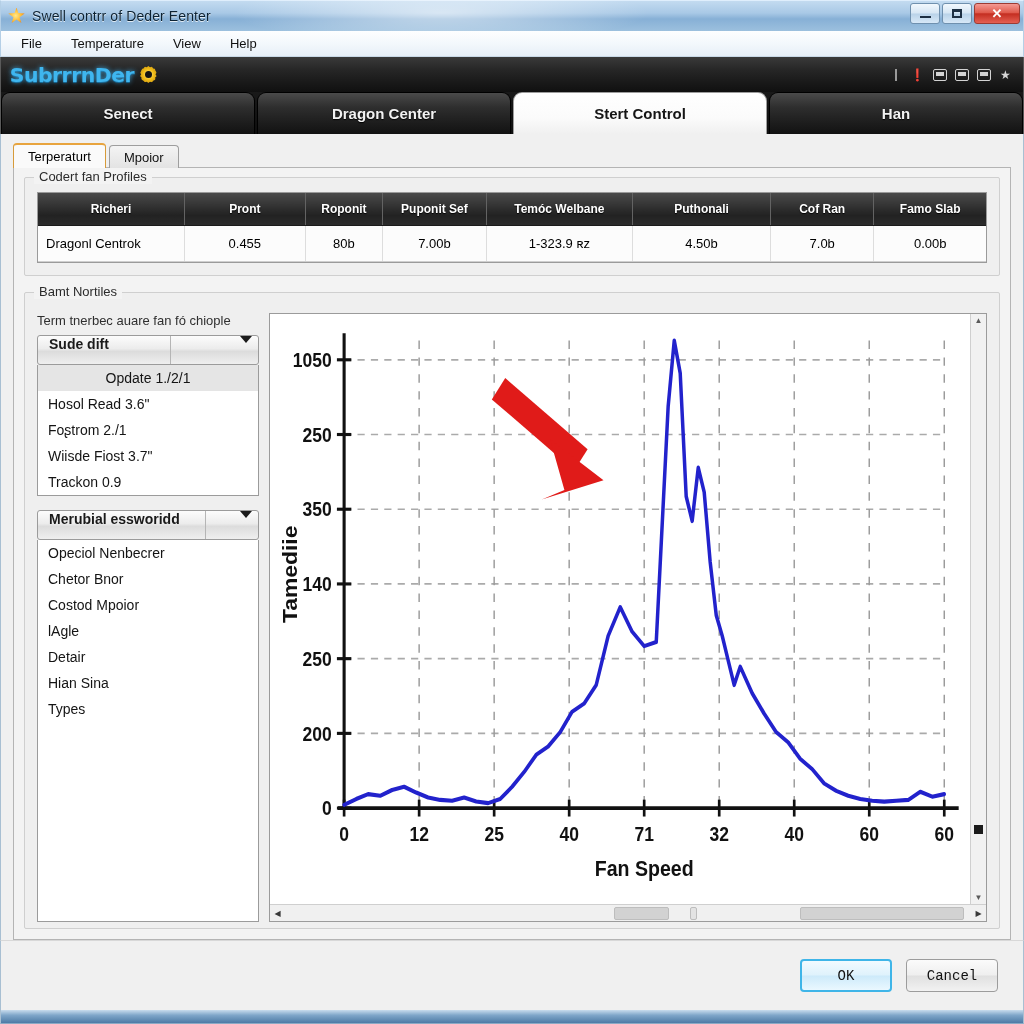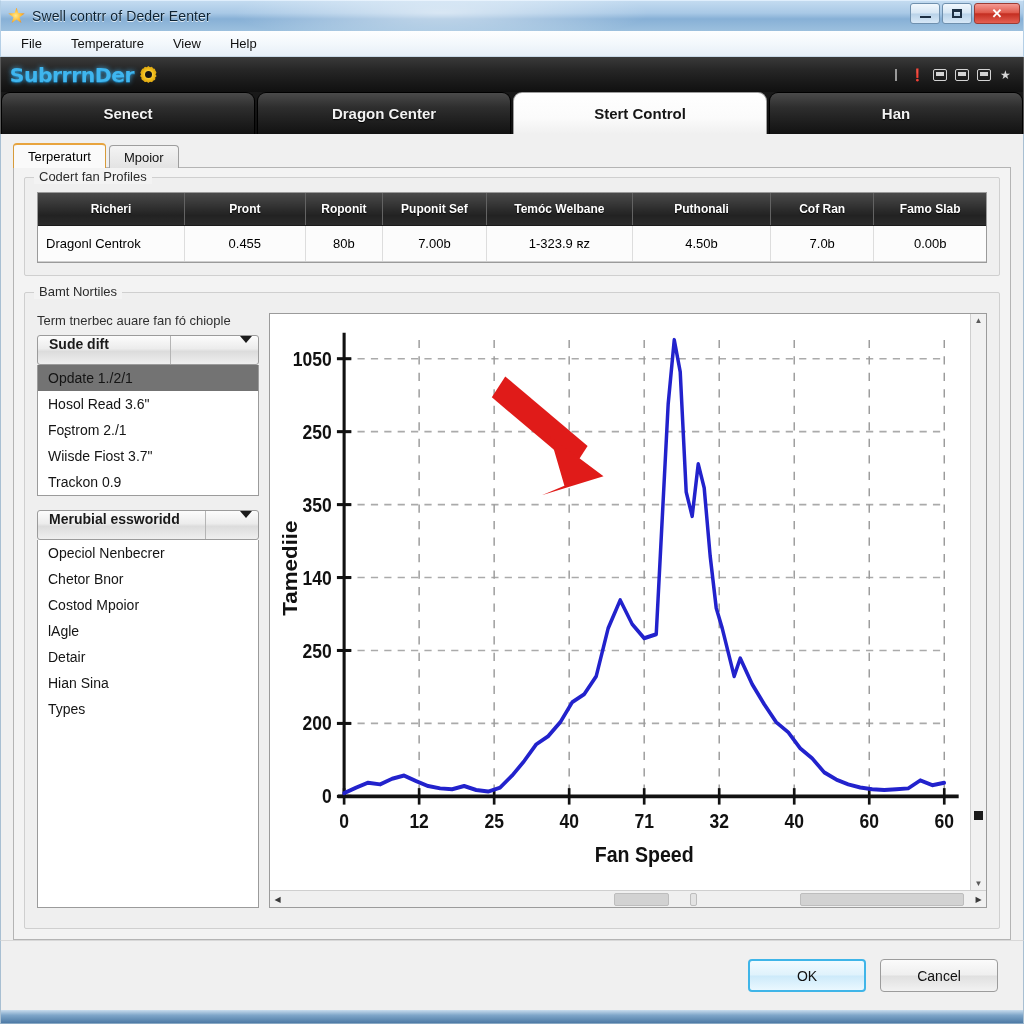--- a/index.html
+++ b/index.html
@@ -373,7 +373,7 @@
       </div>
 
       <div class="lower">
-        <div class="groupbox lower-gb" style="width:100%;padding:20px 12px 20px 12px;">
+        <div class="groupbox lower-gb" style="width:100%;padding:20px 12px 6px 12px;">
           <div class="gb-title">Bamt Nortiles</div>
 
           <div class="leftcol">

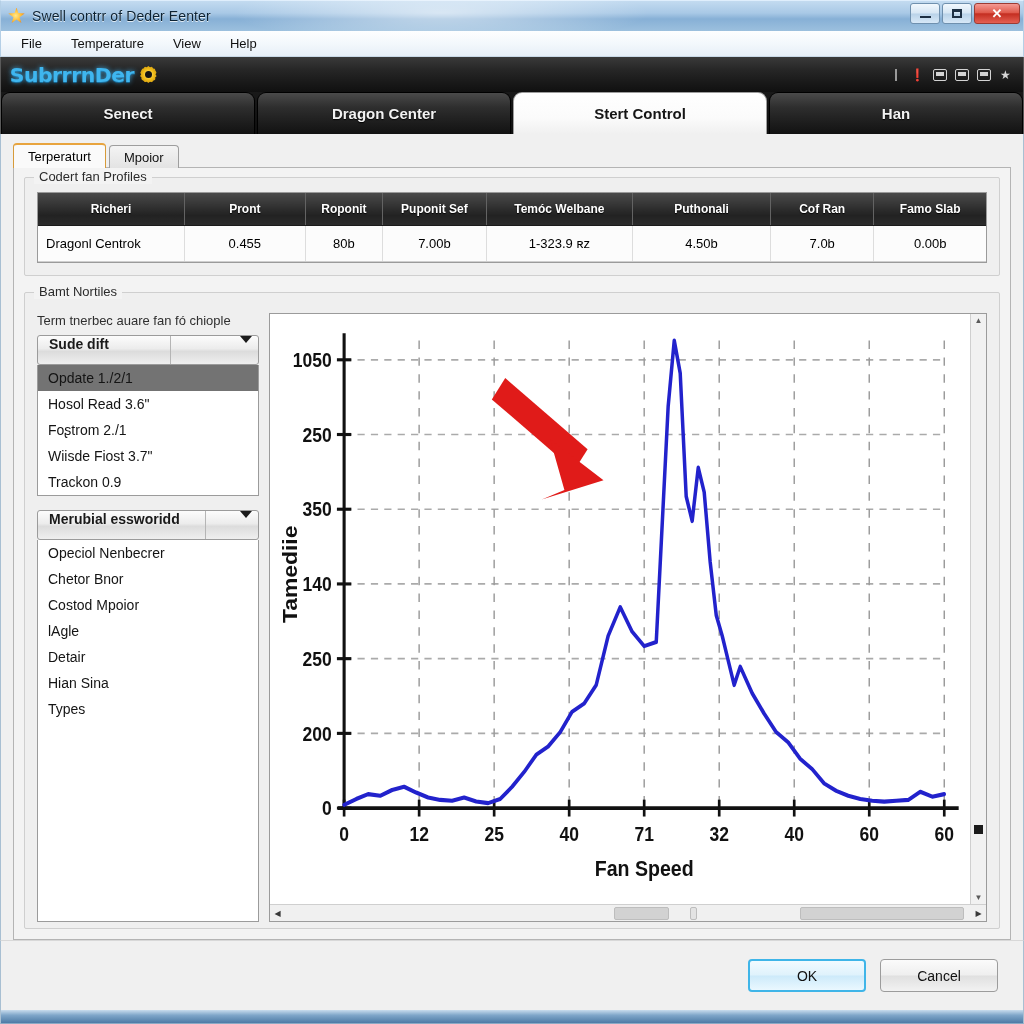--- a/index.html
+++ b/index.html
@@ -214,7 +214,7 @@
     overflow:hidden;
   }
   .litem { padding: 5px 10px; font-size:14px; color:#141414; }
-  .litem.sel { background:#737373; }
+  .litem.sel { background:#e5e5e5;text-align:center; }
 
   .spacer-sm { height: 14px; }
   .listbox.tall { flex:1 1 auto; }

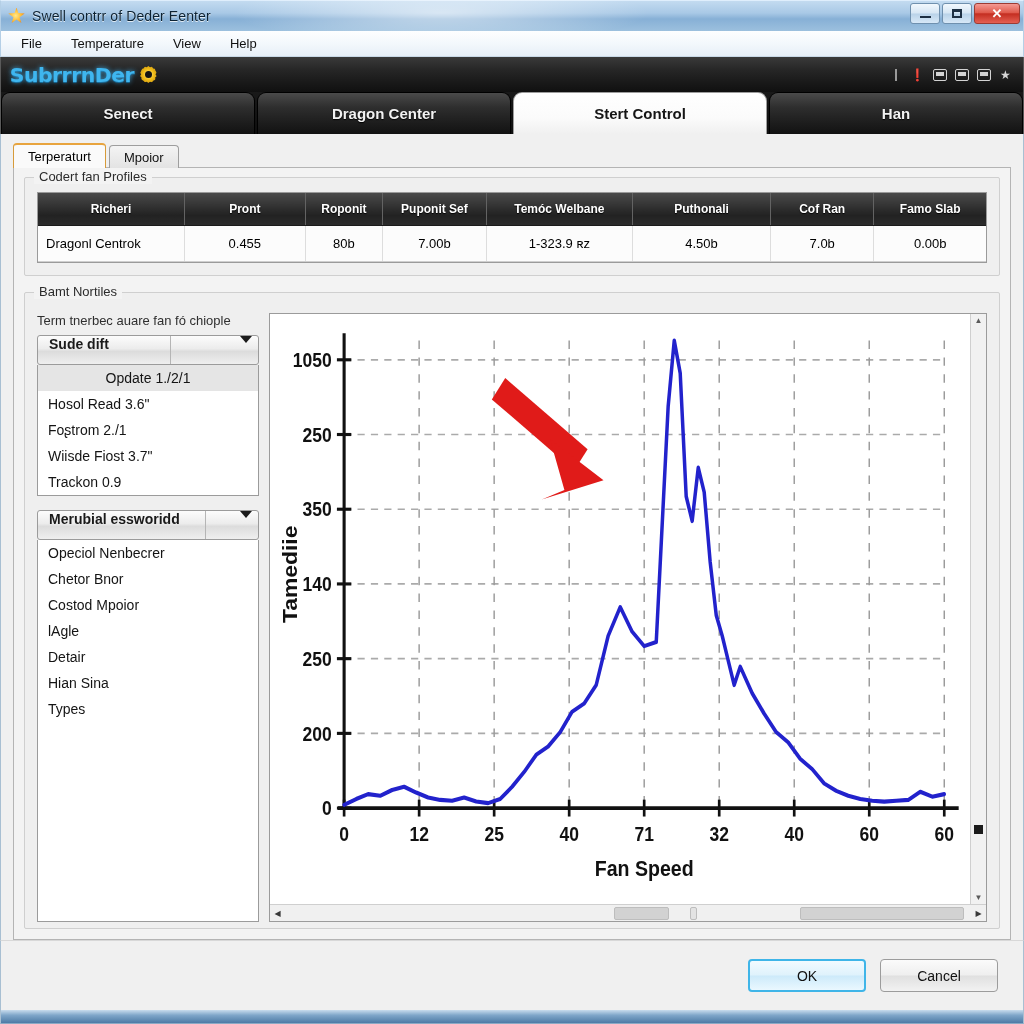--- a/index.html
+++ b/index.html
@@ -251,11 +251,12 @@
     border-left:1px solid #a8bfd2; border-right:1px solid #a8bfd2;
   }
   .btn {
-    width: 118px; height: 33px; border-radius:4px;
+    width: 92px; height: 33px; border-radius:4px;
     font-size:14px; color:#111;
     display:flex; align-items:center; justify-content:center;
     border:1px solid #9c9c9c;
     background: linear-gradient(180deg,#fbfbfb 0%,#efefef 48%,#e0e0e0 52%,#f2f2f2 100%);
+    font-family: Liberation Mono, monospace;
   }
   .btn.primary {
     border:2px solid #3fb5e8;

